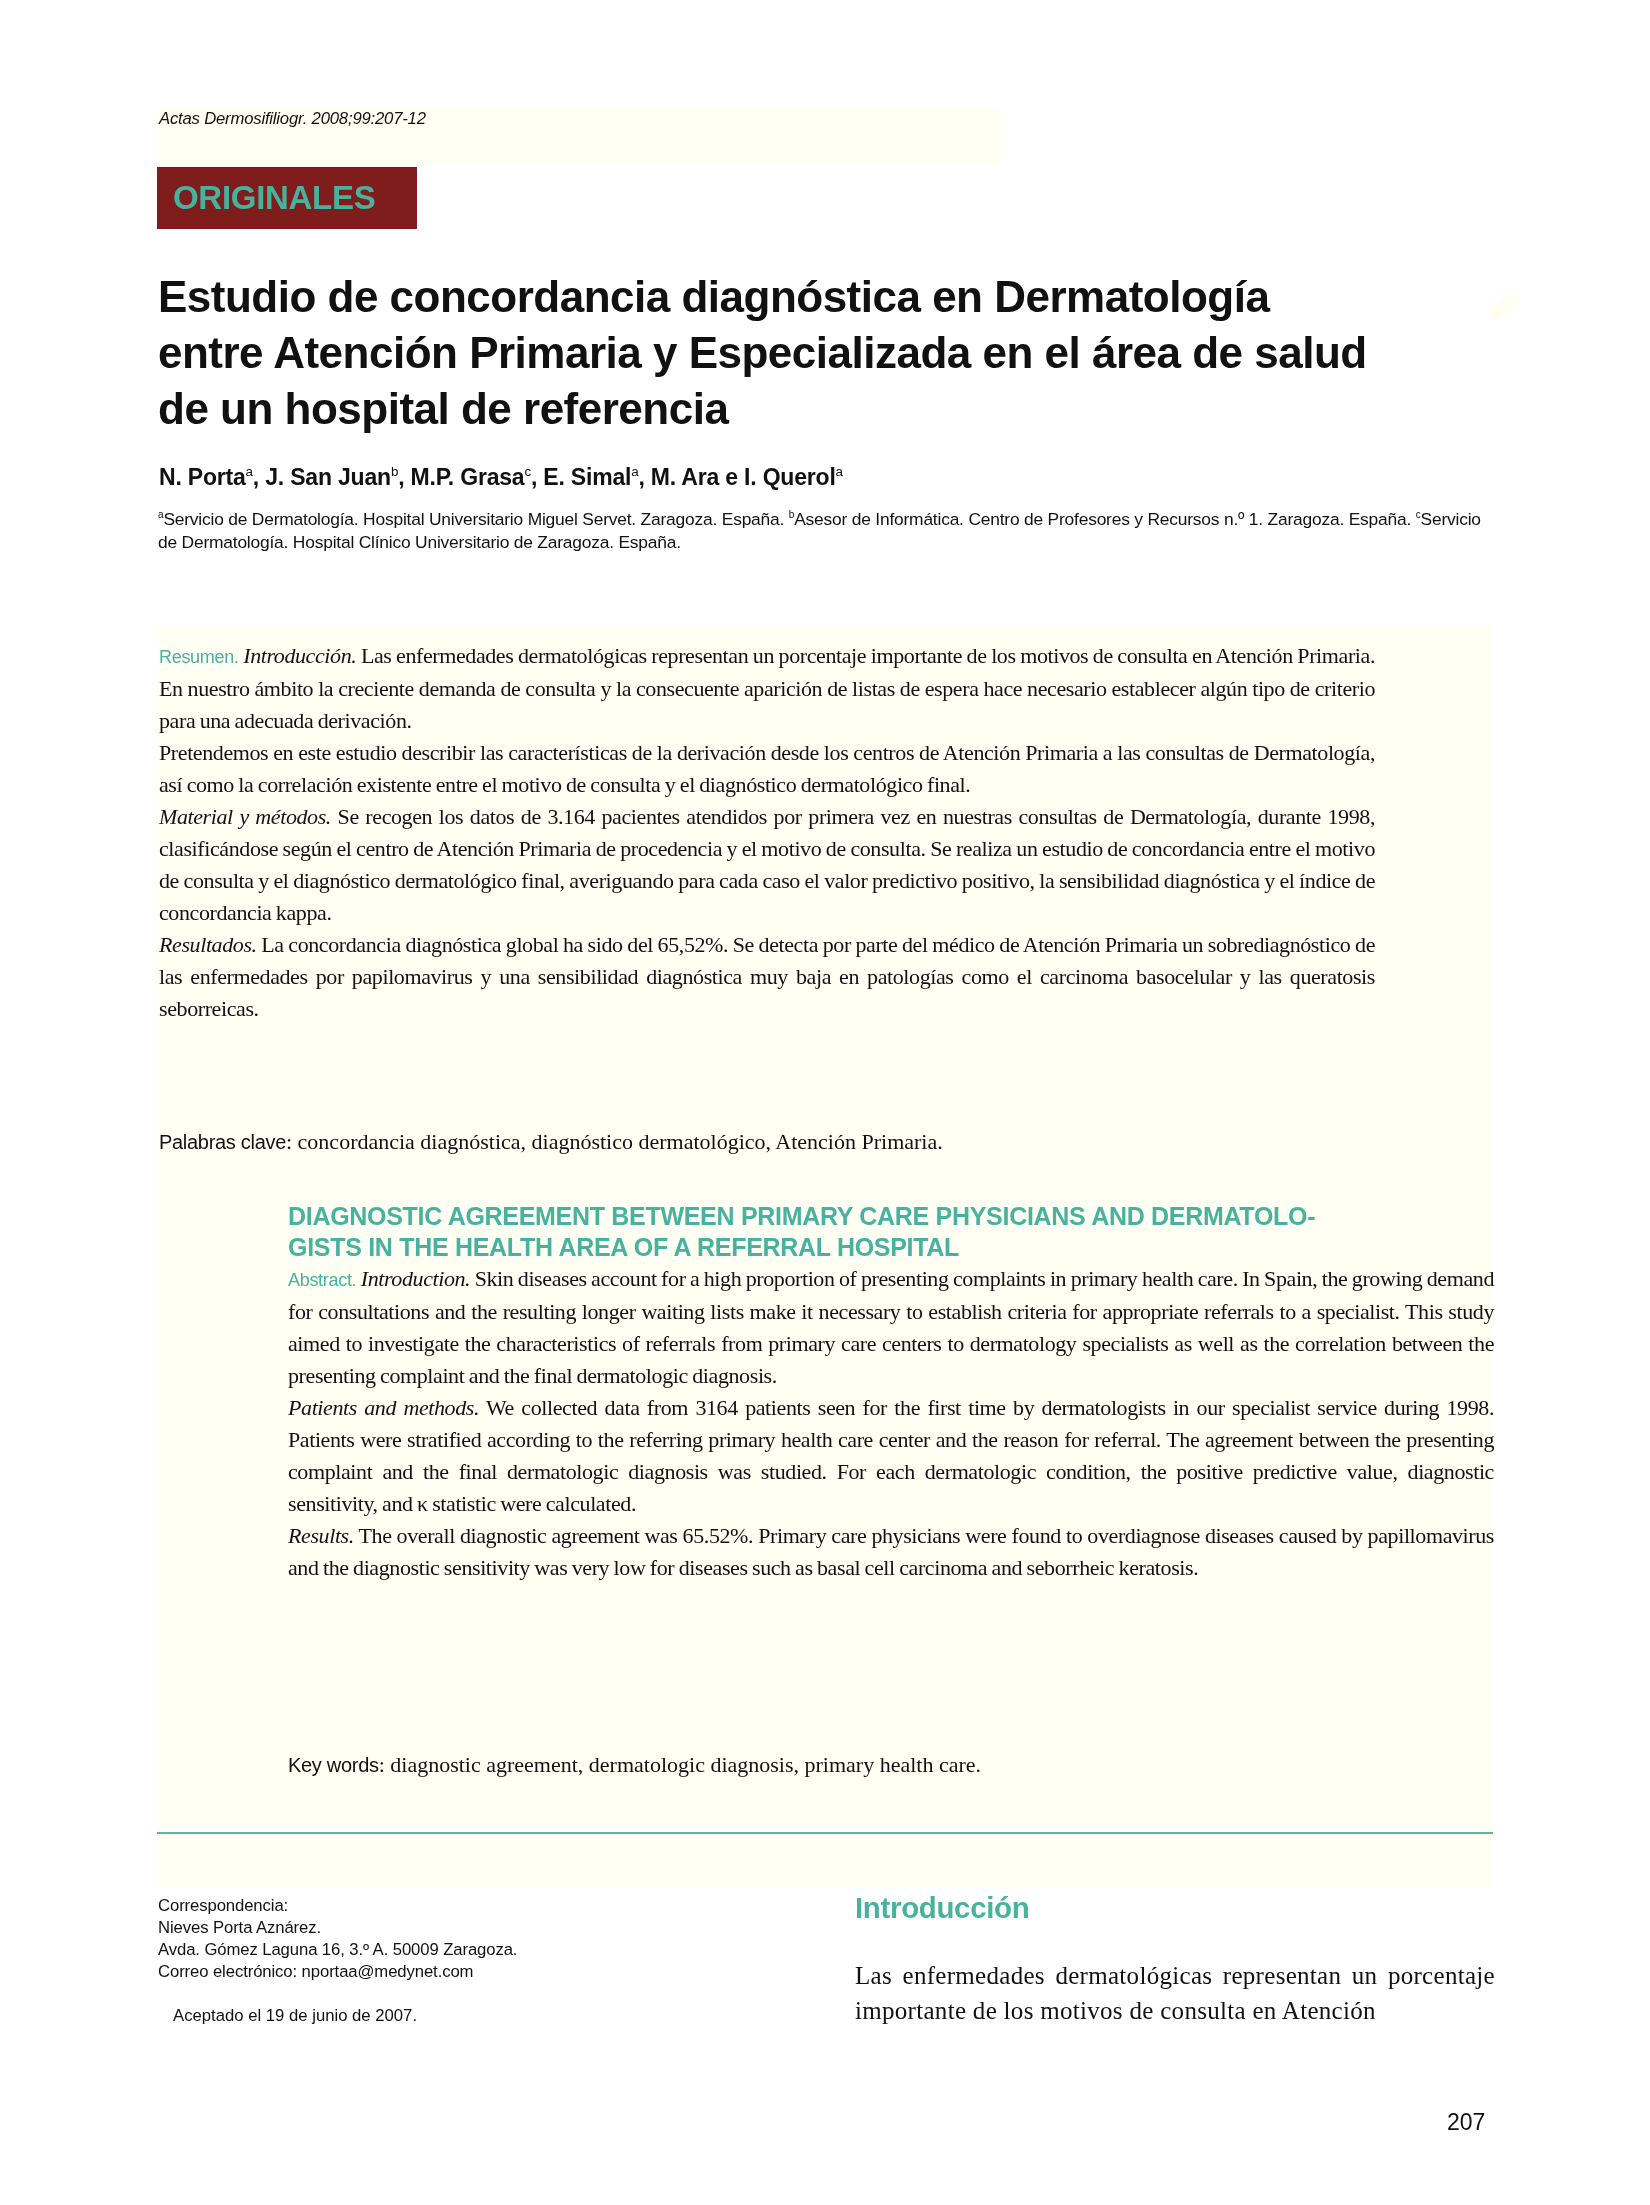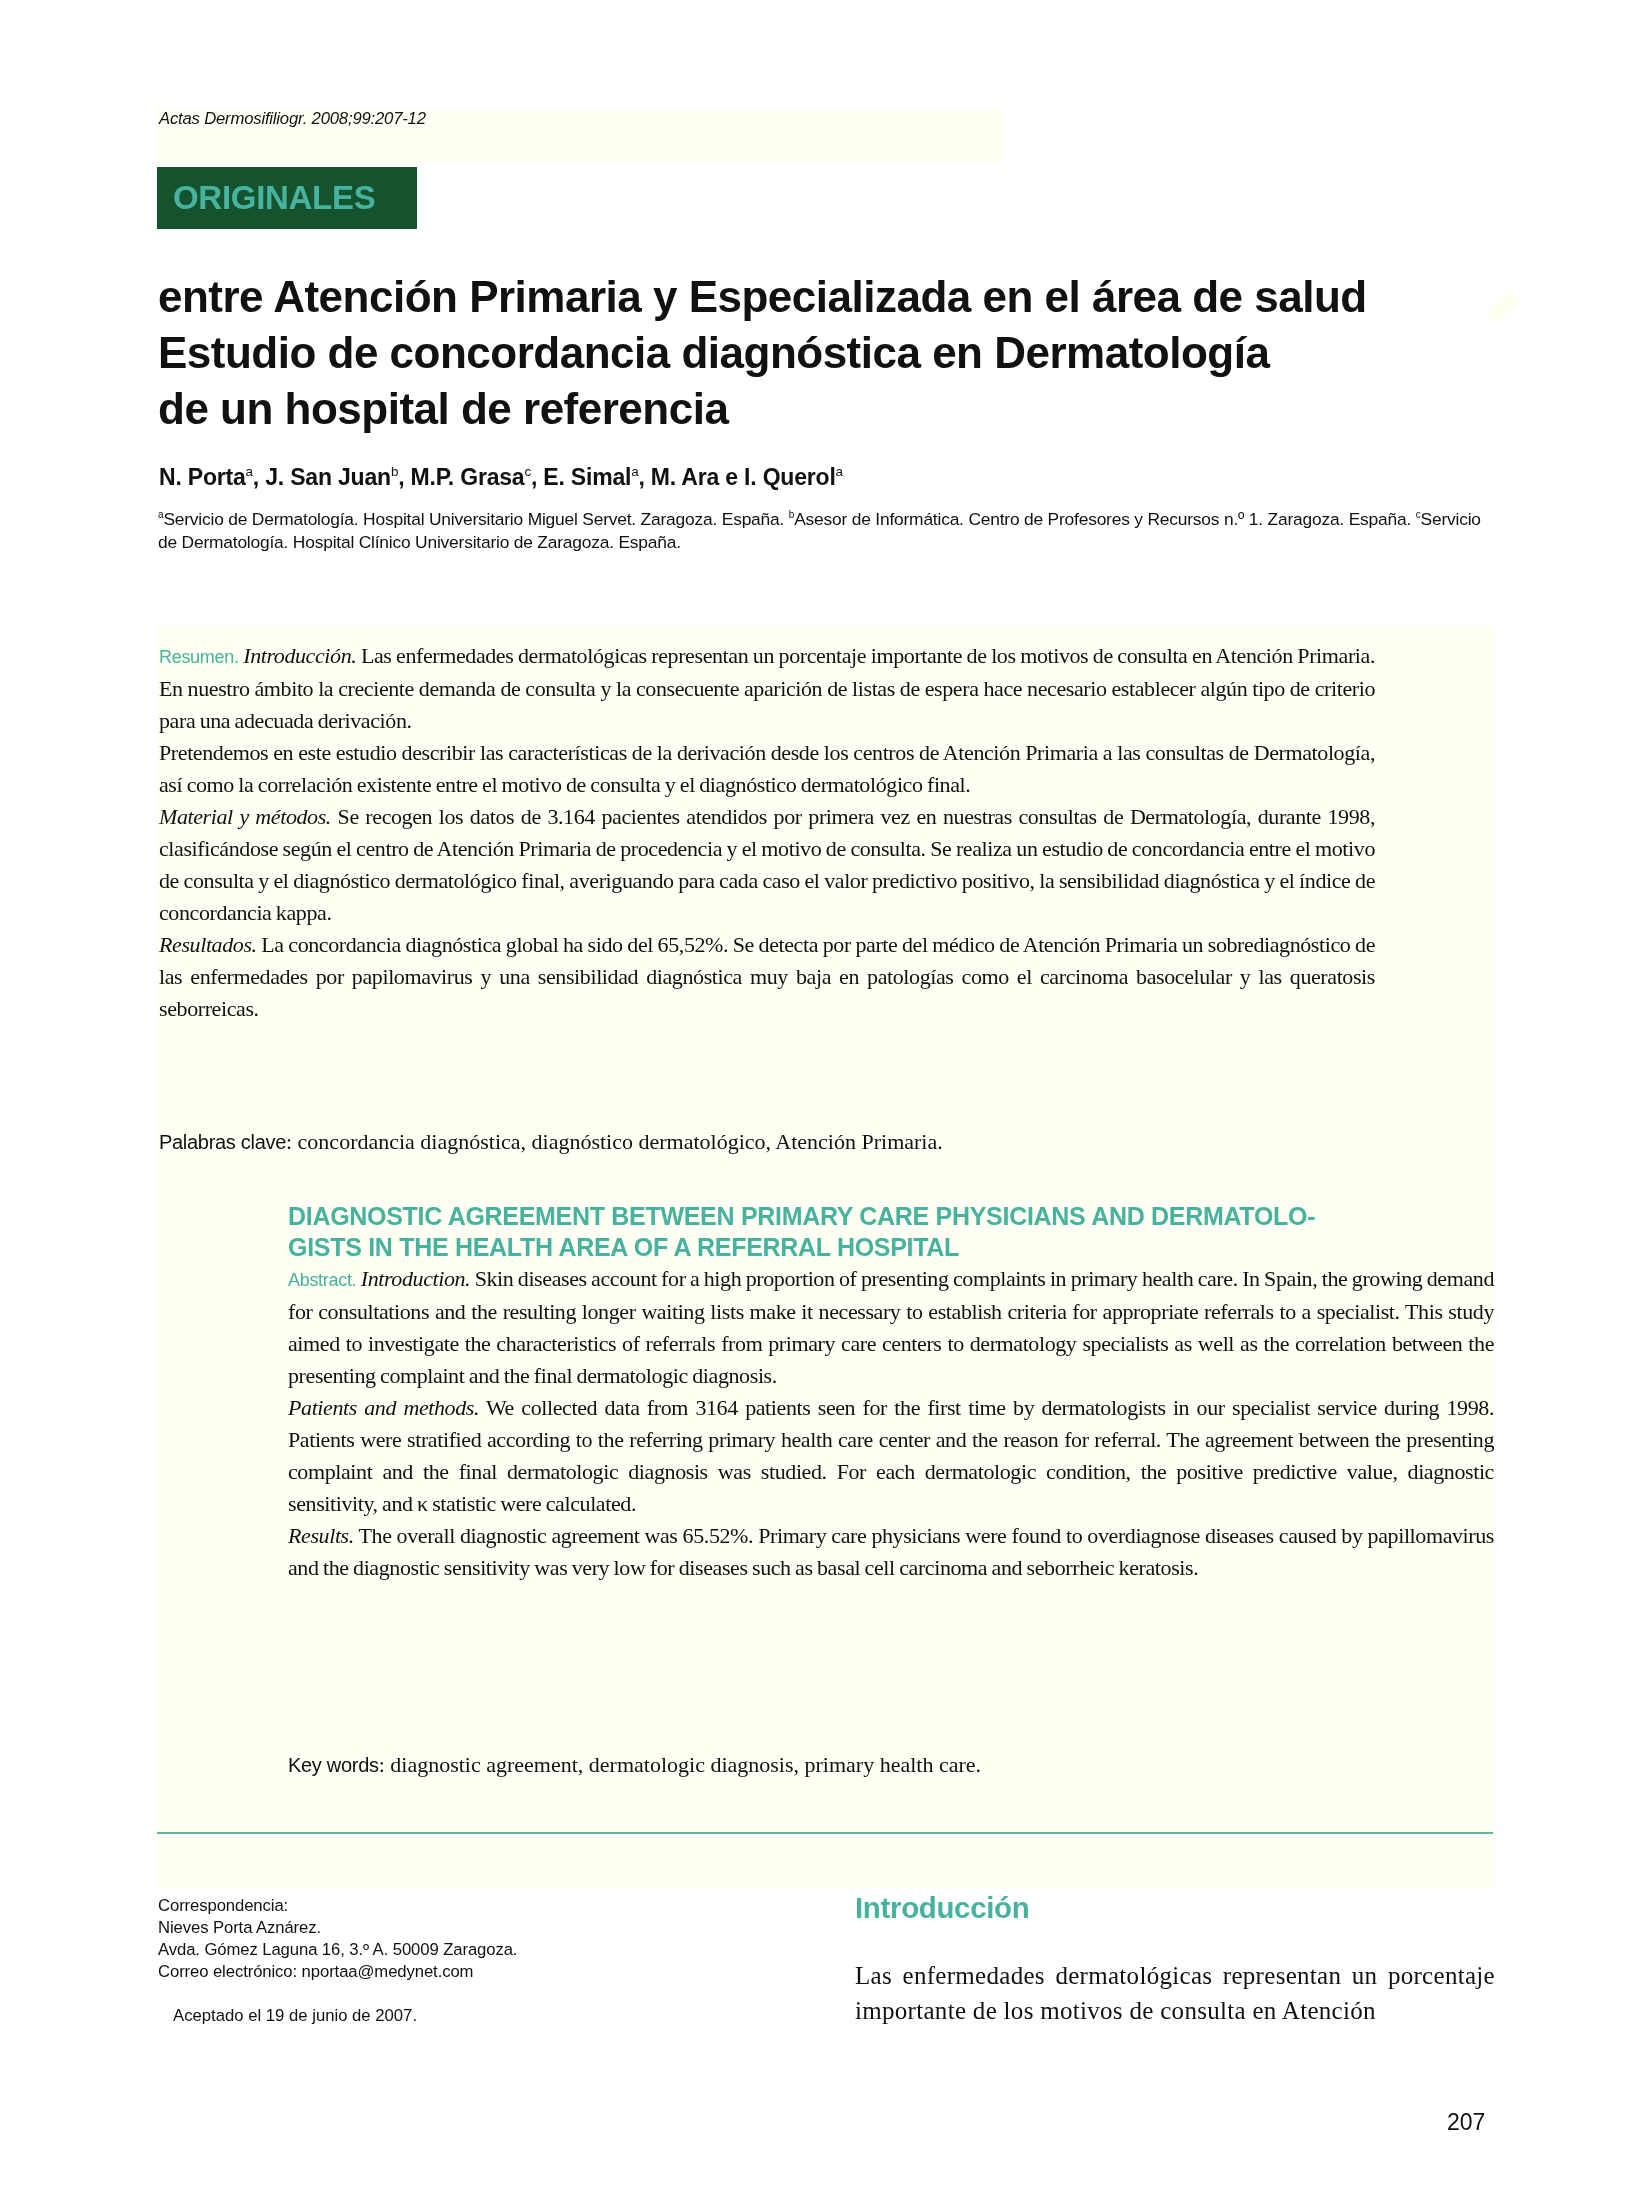--- a/index.html
+++ b/index.html
@@ -10,7 +10,7 @@
 
   #header-band { left: 157px; top: 108px; width: 845px; height: 56px; background: #fffff3; }
   #journal-ref { left: 159px; top: 109px; font-size: 16.7px; font-style: italic; color: #111; letter-spacing: -0.2px; }
-  #section-badge { left: 157px; top: 167px; width: 260px; height: 62px; background: #14532d; }
+  #section-badge { left: 157px; top: 167px; width: 260px; height: 62px; background: #7f1d1d; }
   #section-badge span { position: absolute; left: 16px; top: 12px; font-size: 33px; font-weight: bold; color: #47b29d; letter-spacing: -0.3px; }
 
   #title { left: 158px; top: 269px; width: 1325px; font-size: 44px; font-weight: bold; line-height: 56px; letter-spacing: -0.5px; color: #111; }

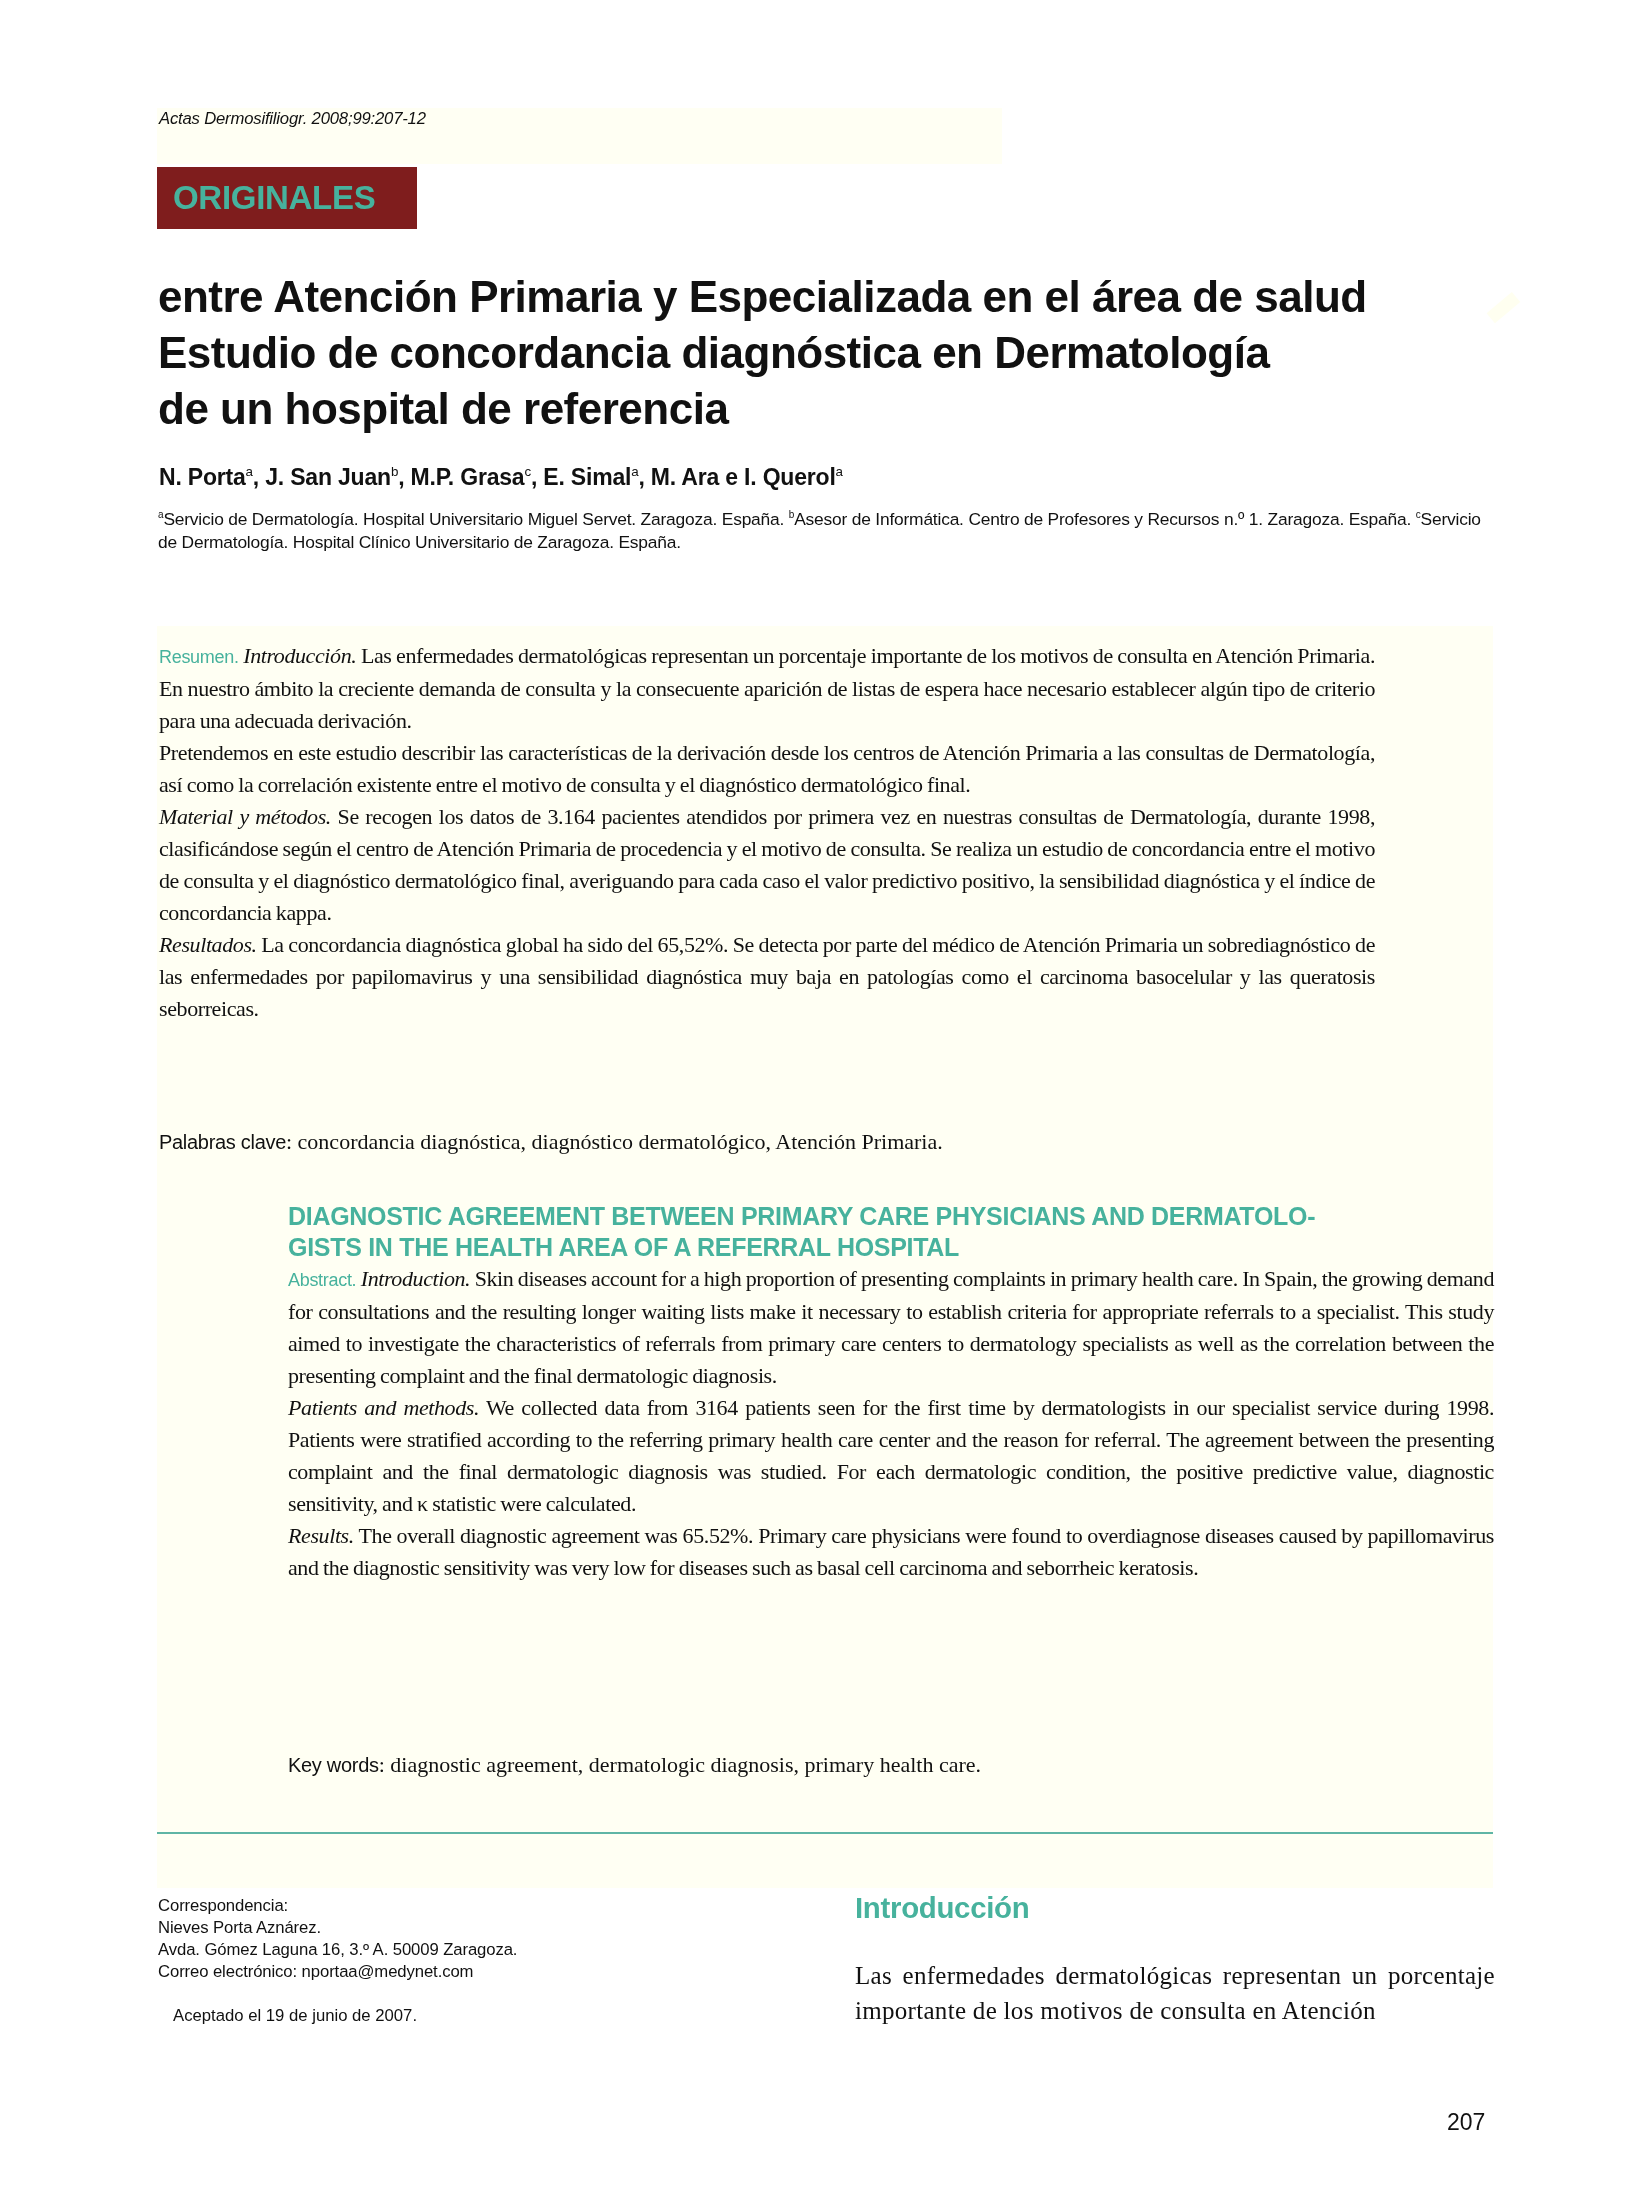--- a/index.html
+++ b/index.html
@@ -53,8 +53,8 @@
 <div id="deco-mark" class="abs"></div>
 
 <h1 id="title" class="abs sans" style="margin:0;">
+  <div>Estudio de concordancia diagnóstica en Dermatología</div>
   <div>entre Atención Primaria y Especializada en el área de salud</div>
-  <div>Estudio de concordancia diagnóstica en Dermatología</div>
   <div>de un hospital de referencia</div>
 </h1>
 

